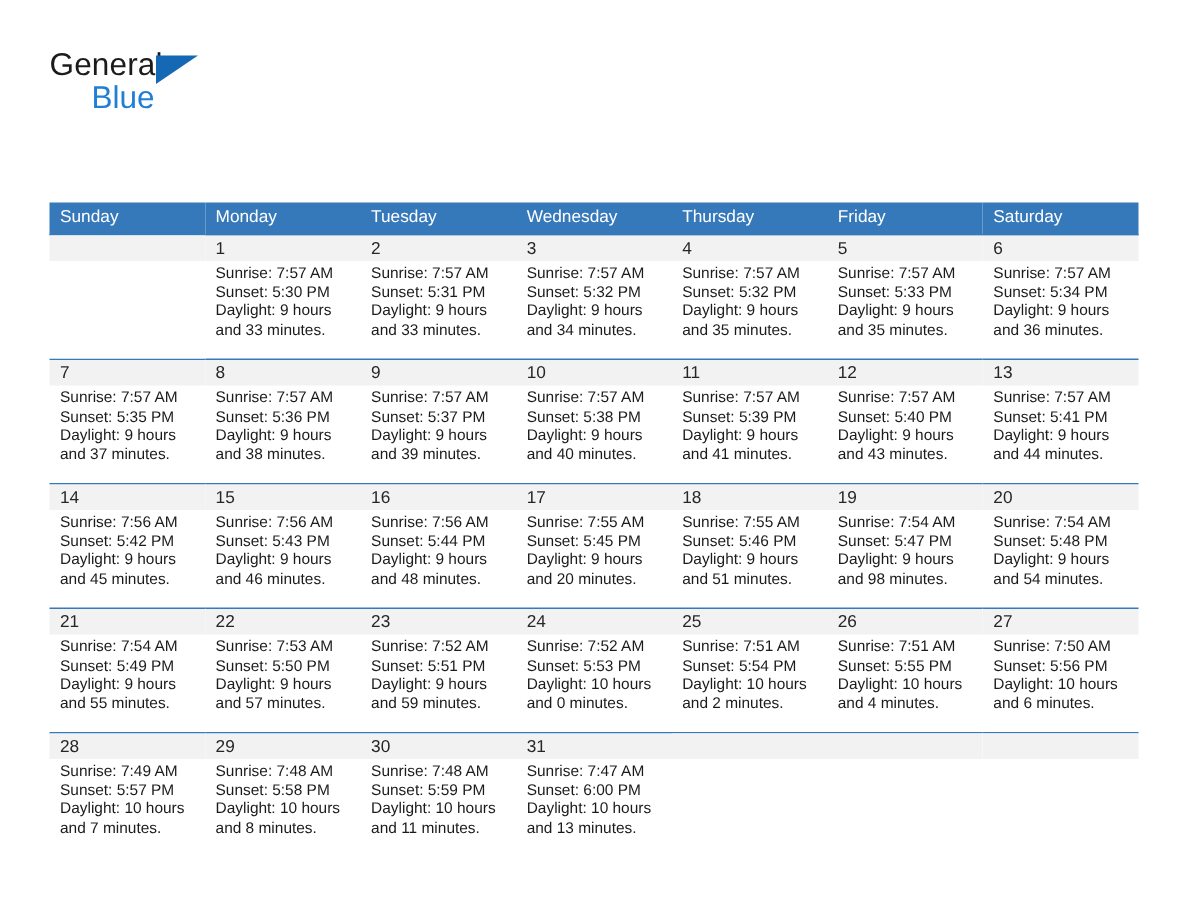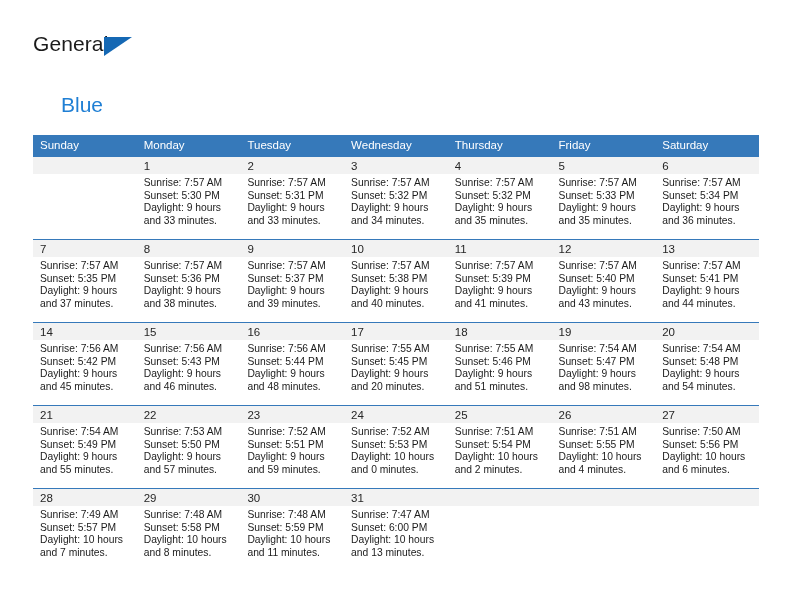--- a/index.html
+++ b/index.html
@@ -62,7 +62,6 @@
     font-size: 21px;
     color: #1f7fd4;
     font-family: "Liberation Sans", sans-serif;
-    margin-top: 39px;
   }
   .title {
     position: absolute;

